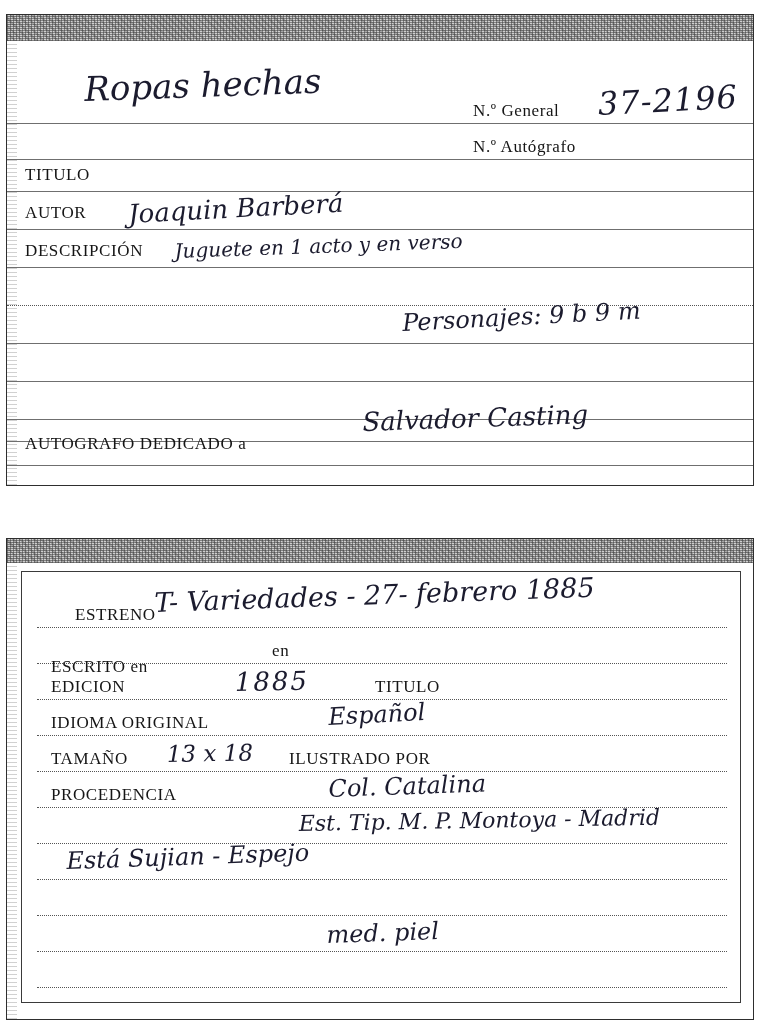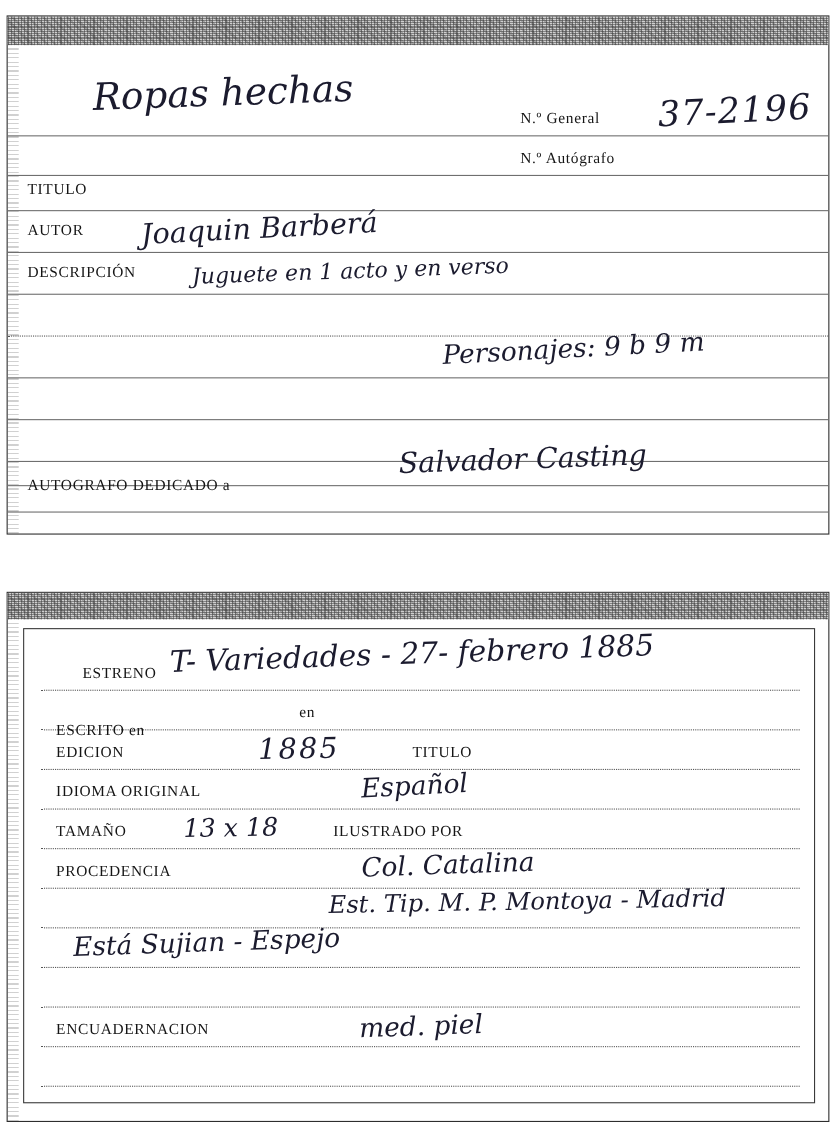--- a/index.html
+++ b/index.html
@@ -56,7 +56,7 @@
   .label {
     position: absolute;
     font-family: "Liberation Serif", serif;
-    font-size: 14px;
+    font-size: 17px;
     letter-spacing: .6px;
     color: #151515;
     white-space: nowrap;

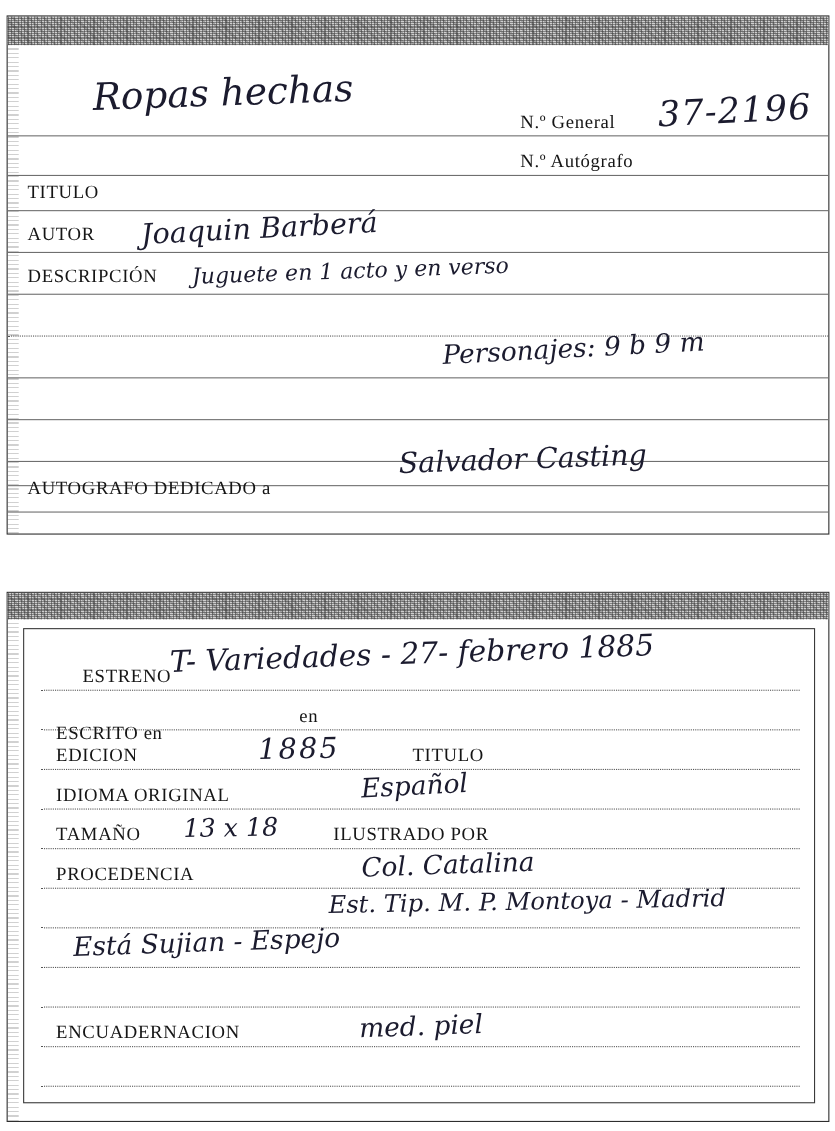--- a/index.html
+++ b/index.html
@@ -212,7 +212,7 @@
 
       <div class="label" style="left:44px; top:186px;">TAMAÑO</div>
 
-      <div class="label" style="left:296px; top:186px;">ILUSTRADO POR</div>
+      <div class="label" style="left:282px; top:186px;">ILUSTRADO POR</div>
 
       <div class="label" style="left:44px; top:222px;">PROCEDENCIA</div>
 

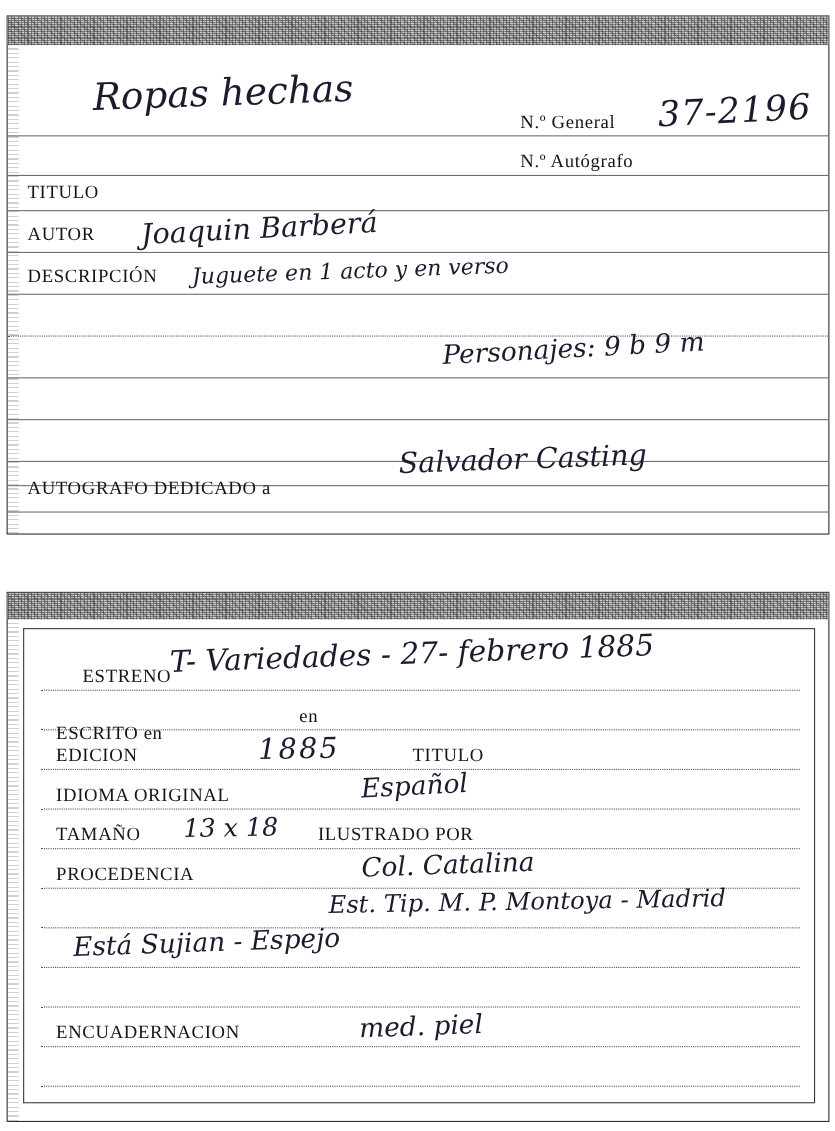--- a/index.html
+++ b/index.html
@@ -217,7 +217,6 @@
       <div class="label" style="left:44px; top:222px;">PROCEDENCIA</div>
 
 
-      <div class="label" style="left:44px; top:366px;">ENCUADERNACION</div>
 
       <div class="hand" style="left:148px; top:24px; font-size:27px; transform:rotate(-2deg);">T- Variedades - 27- febrero 1885</div>
 

